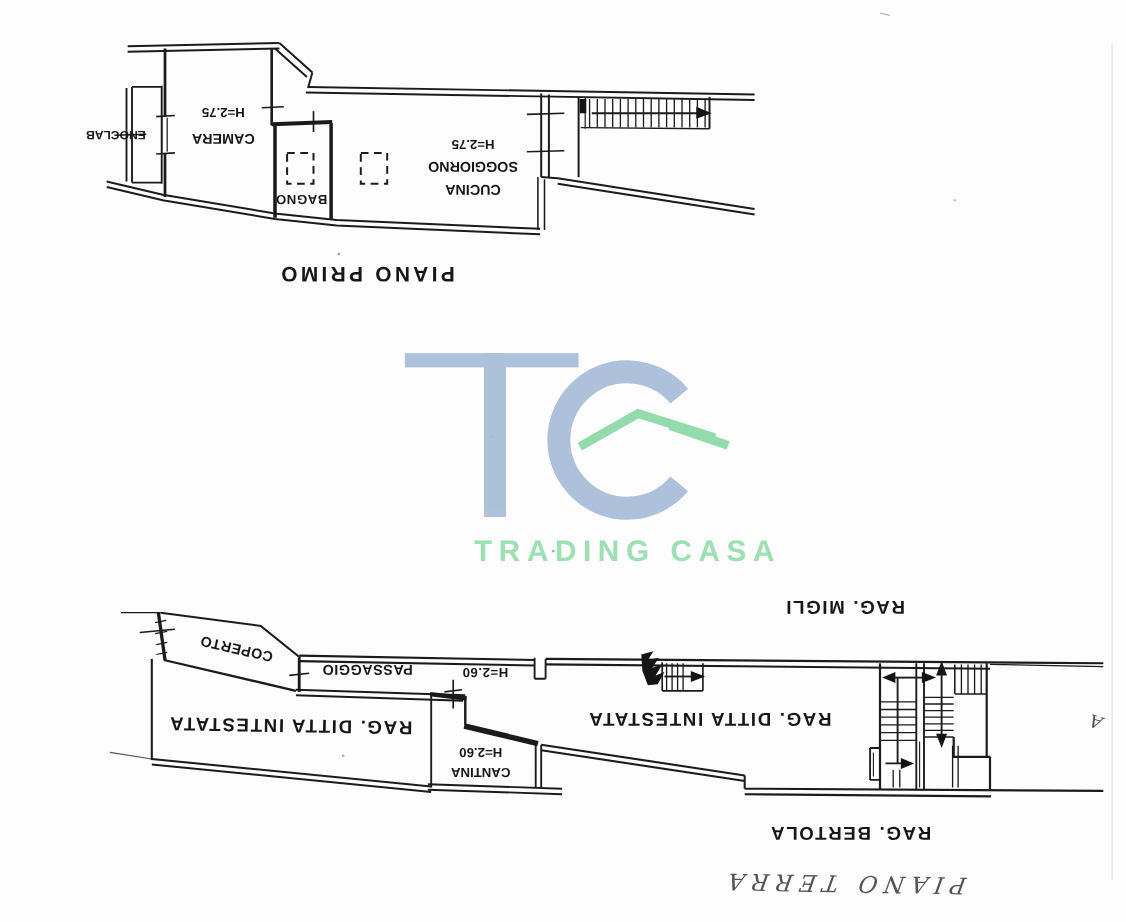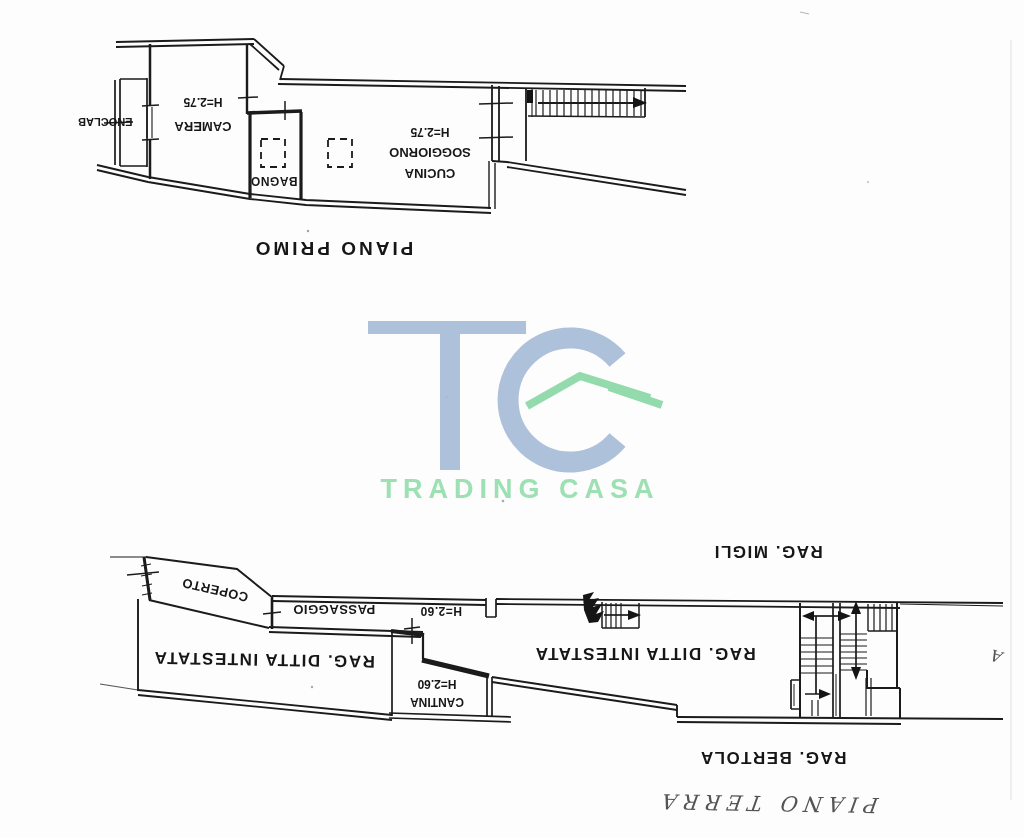--- a/index.html
+++ b/index.html
@@ -14,7 +14,7 @@
        letter-spacing:0;}
   .hand{font-family:"DejaVu Serif",serif;font-style:italic;font-weight:400;color:#2a2a2a;}
   .logo{position:absolute;left:330px;top:300px;width:380px;height:240px;}
-  .logo-name{position:absolute;left:0;top:174px;width:100%;text-align:center;
+  .logo-name{position:absolute;left:0;top:186px;width:100%;text-align:right;
        font-weight:bold;font-size:27px;letter-spacing:6px;}
 </style>
 </head>

